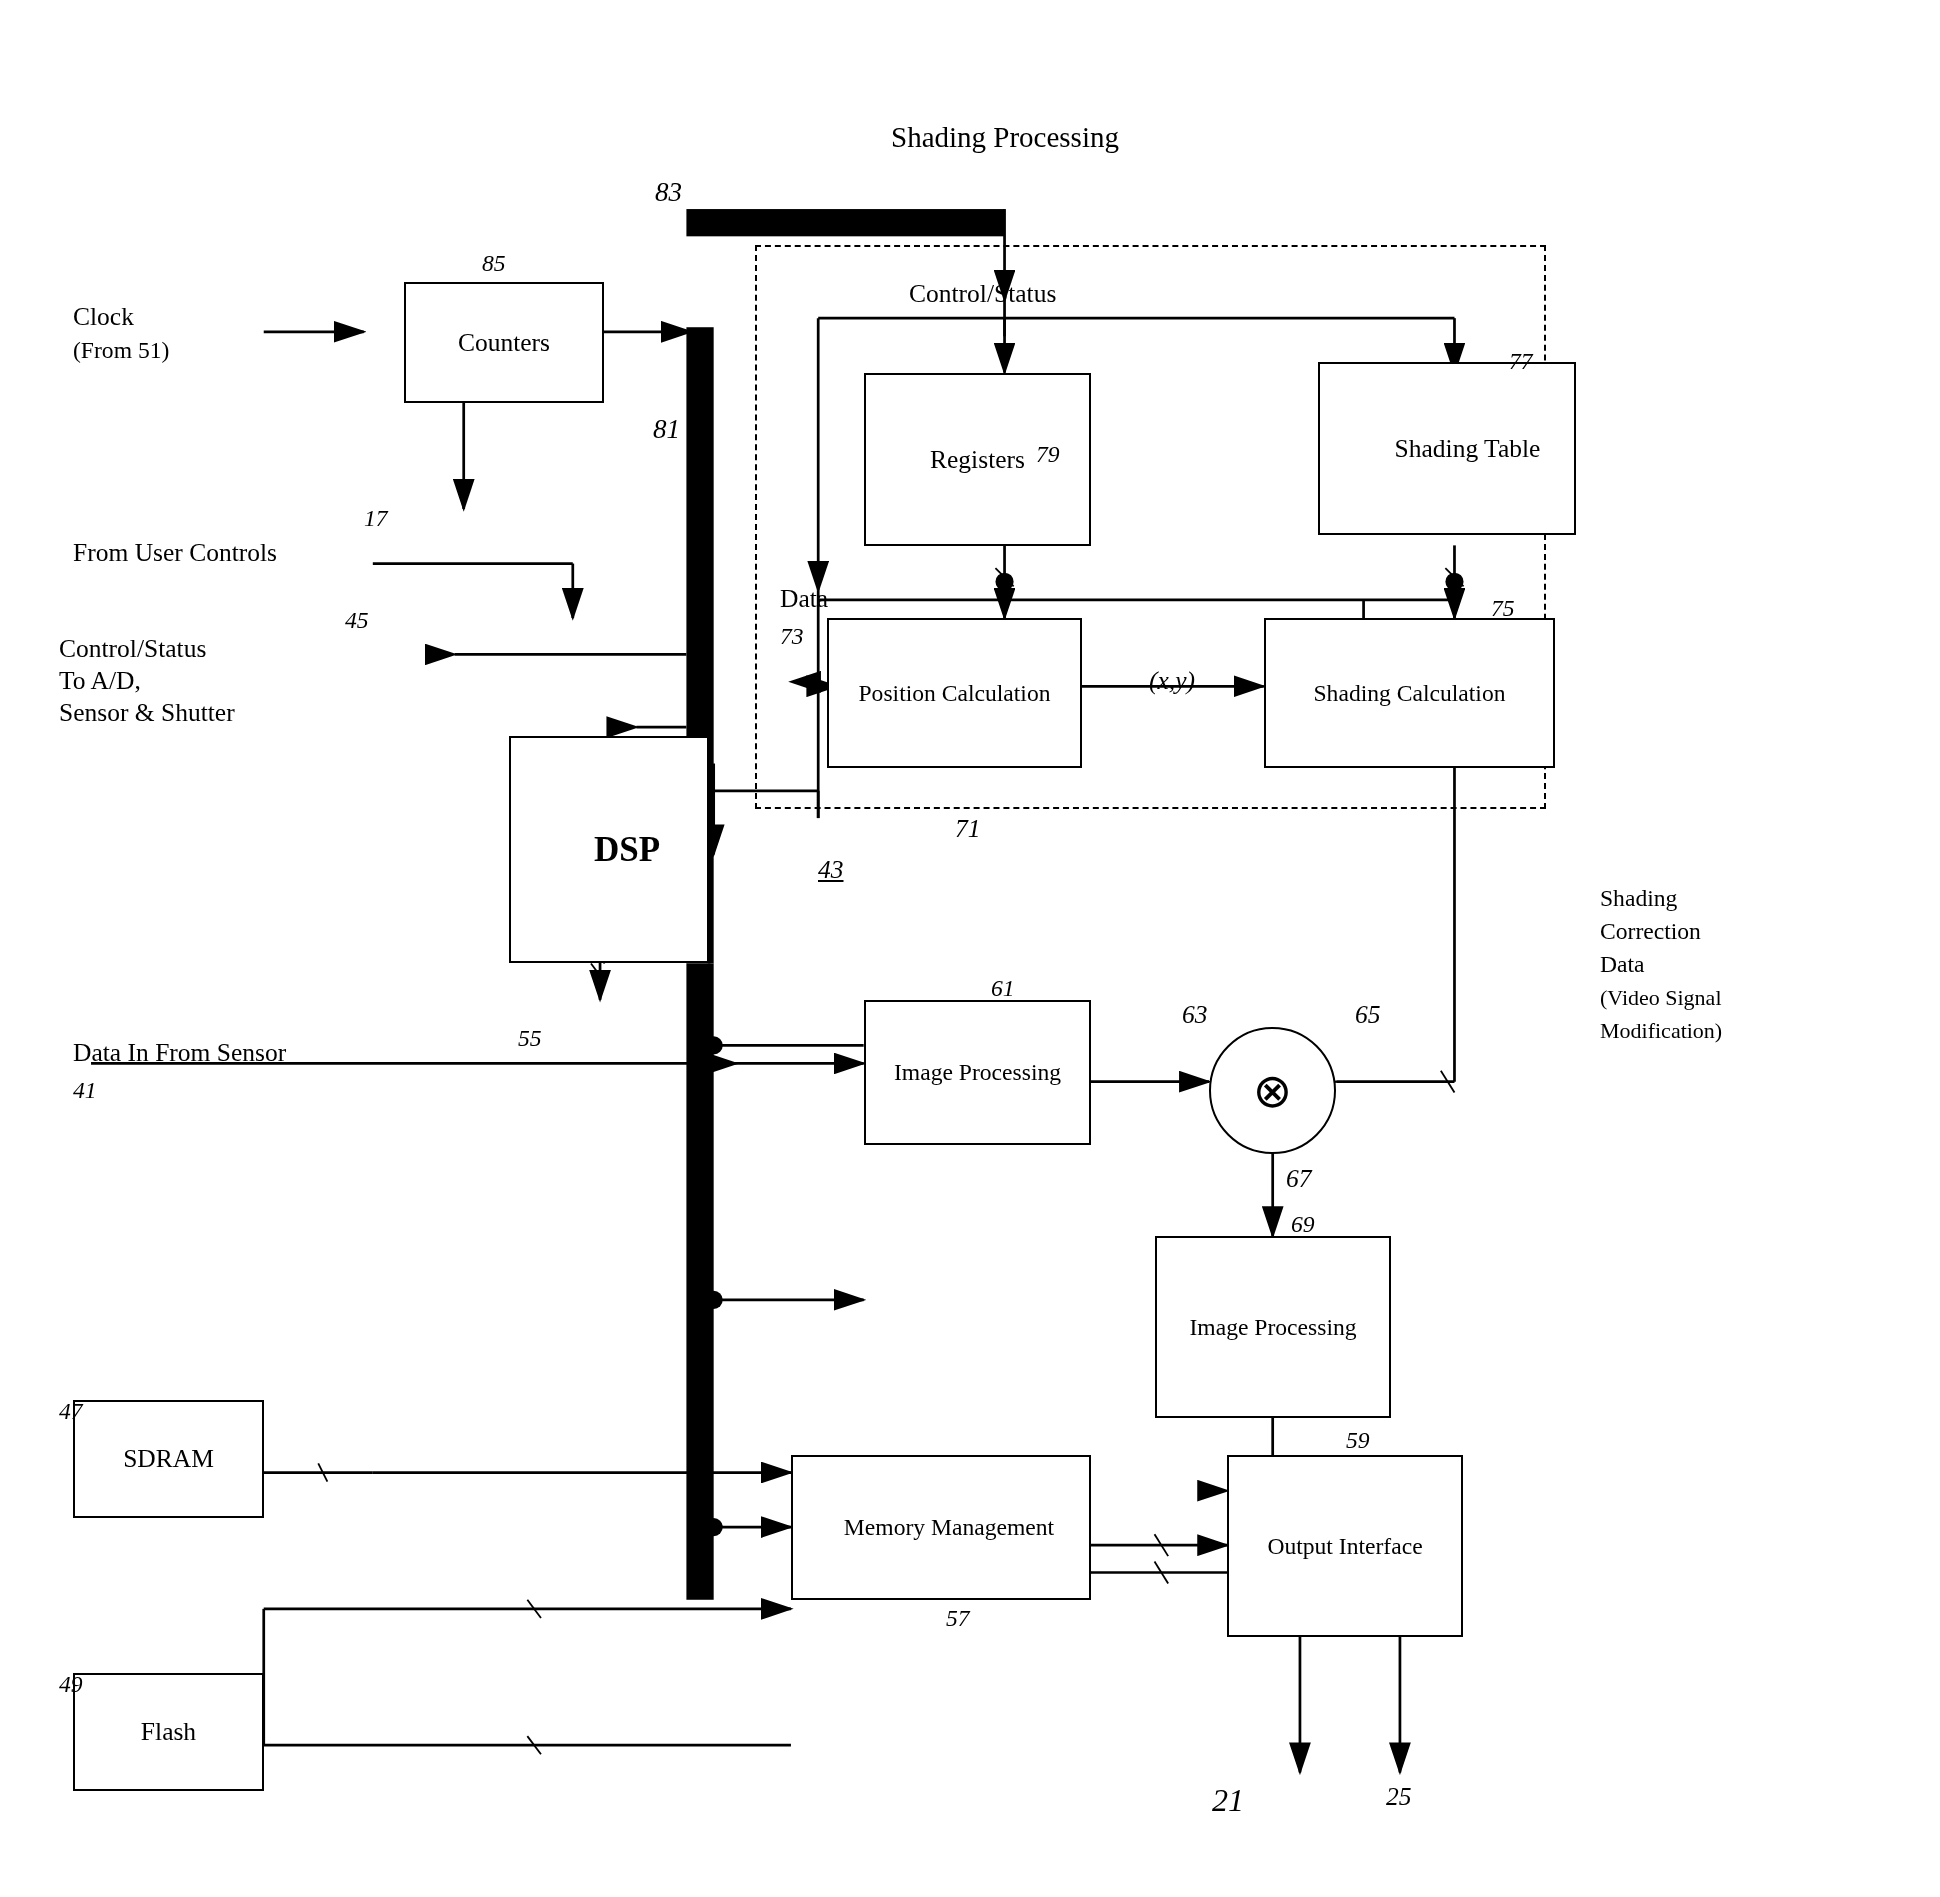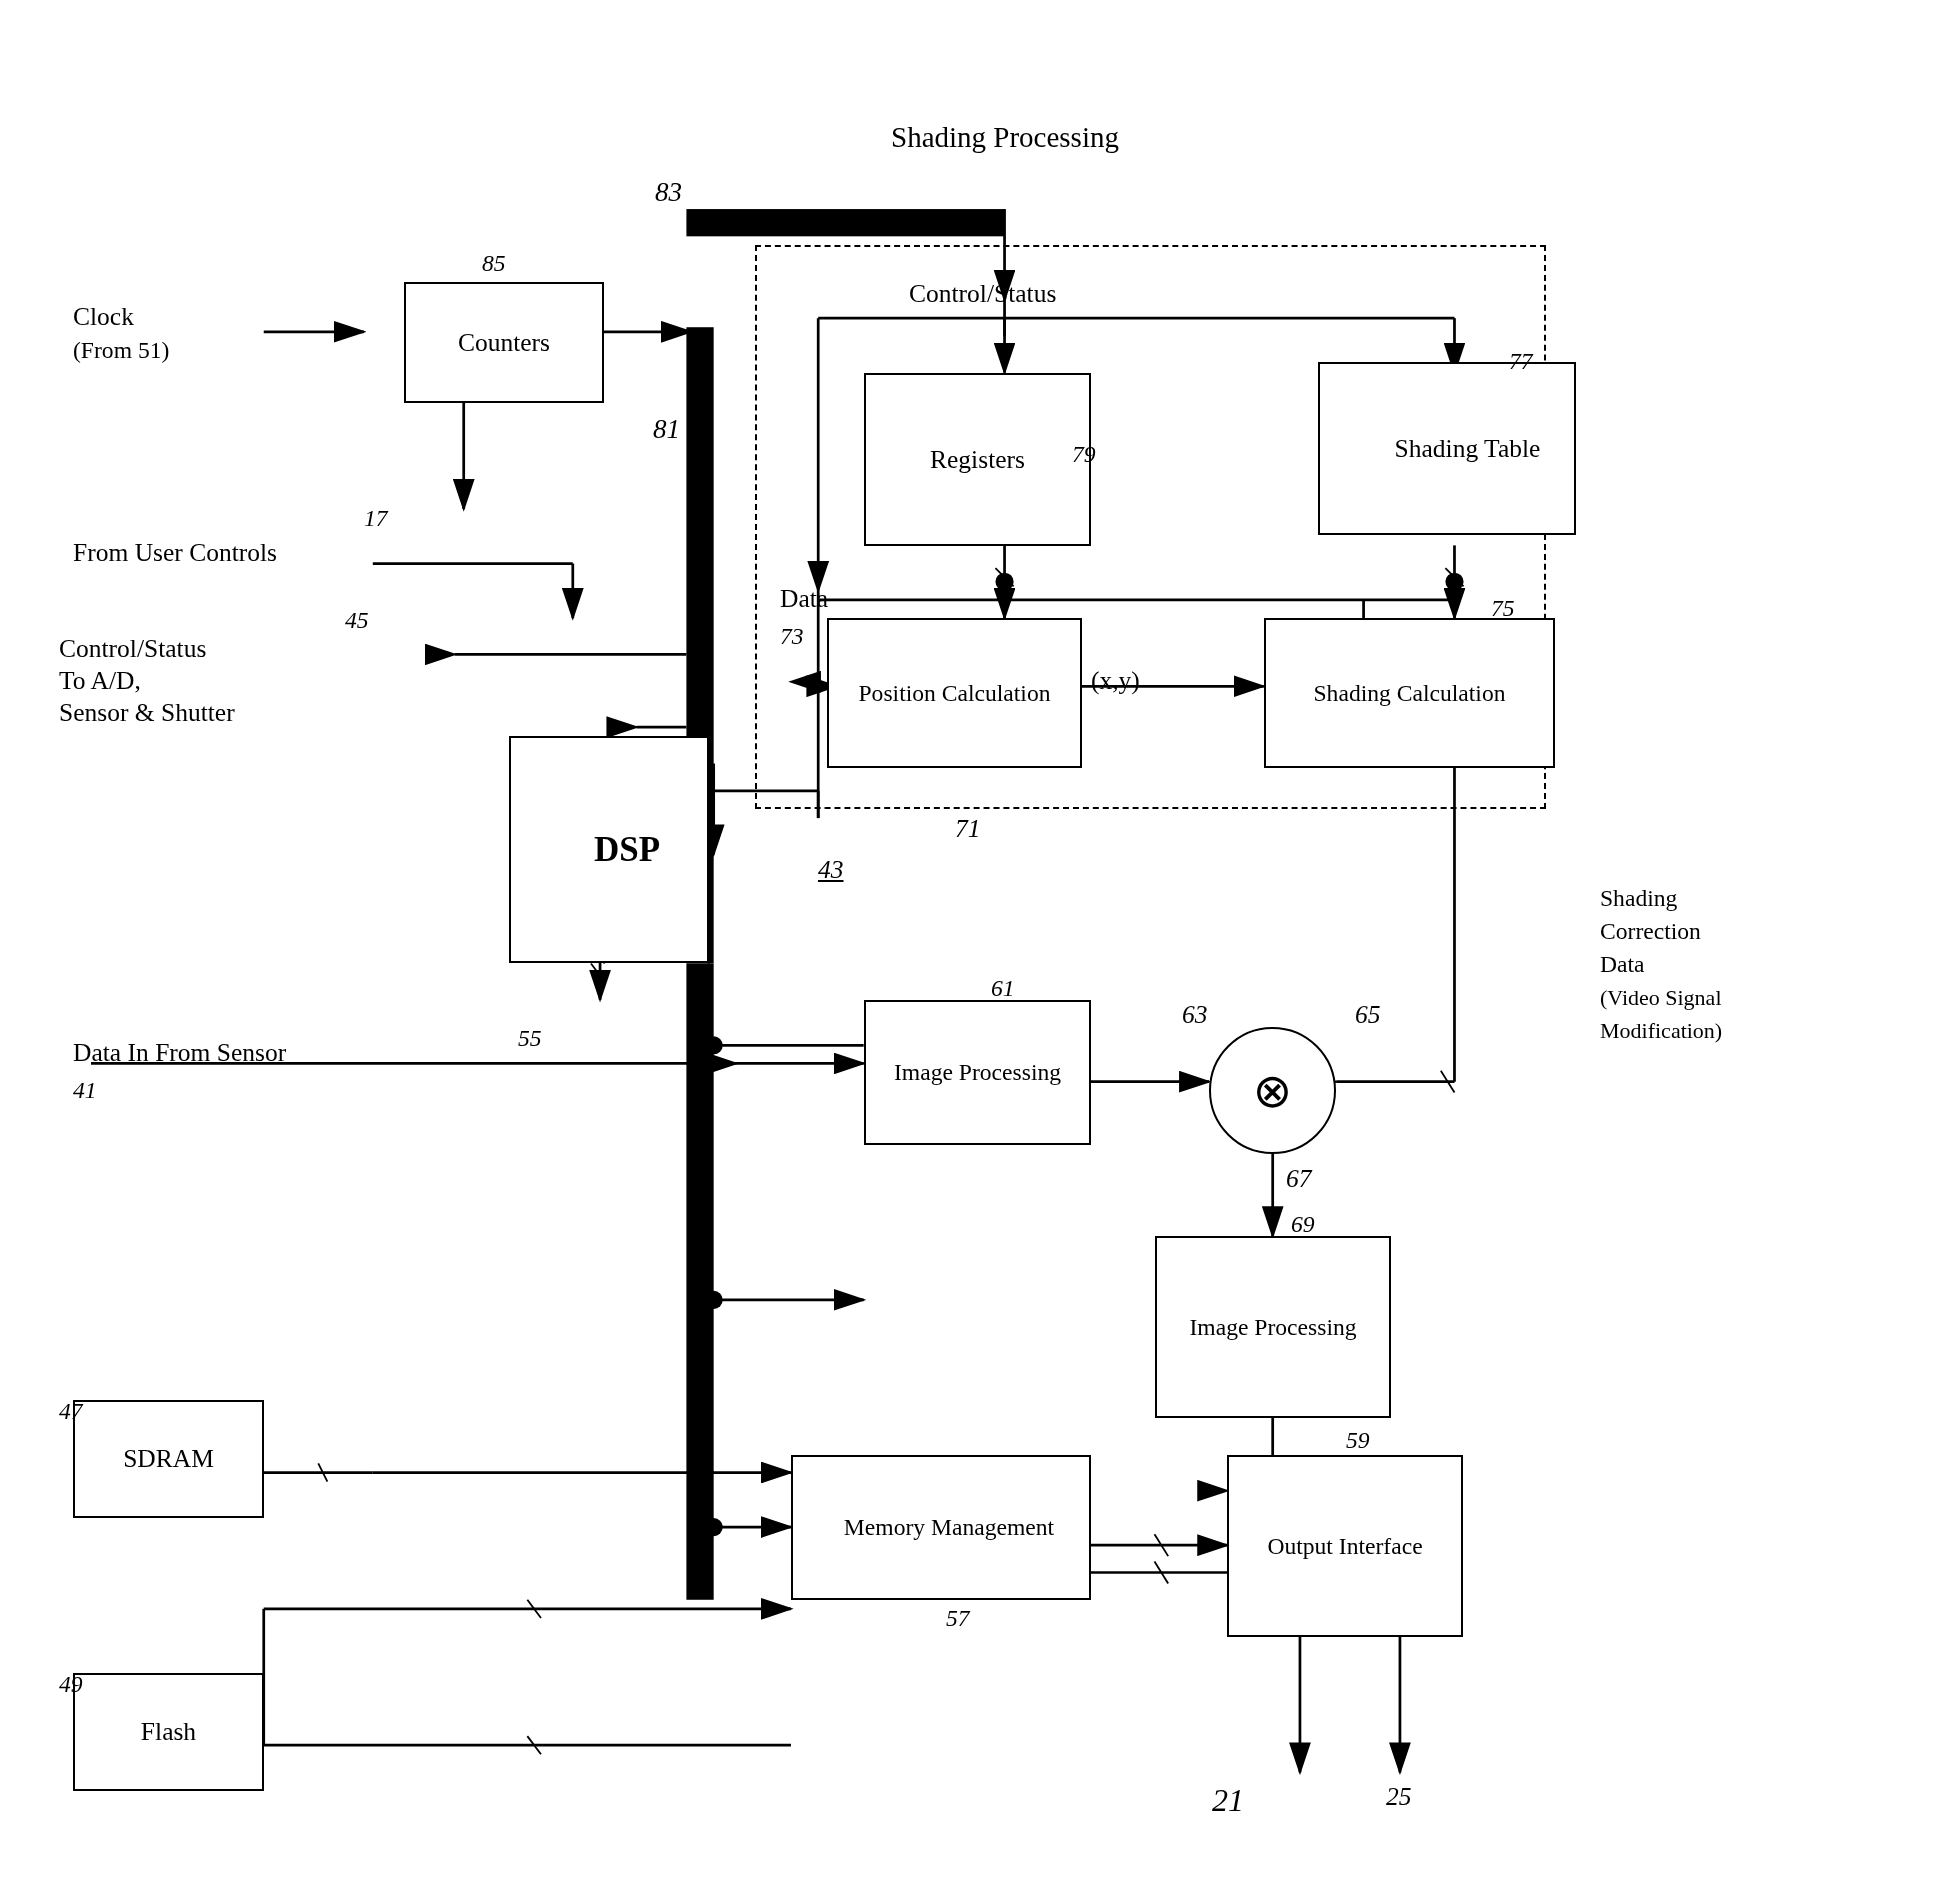--- a/index.html
+++ b/index.html
@@ -265,7 +265,7 @@
   <div class="box" style="left:864px; top:373px; width:227px; height:173px;">
     <span>Registers</span>
   </div>
-  <div class="box-label" style="left:1036px; top:441px;margin-left:36px;">79</div>
+  <div class="box-label" style="left:1036px; top:441px;">79</div>
 
   <div class="box" style="left:1318px; top:362px; width:258px; height:173px;padding-left:41px;">
     <span>Shading Table</span>

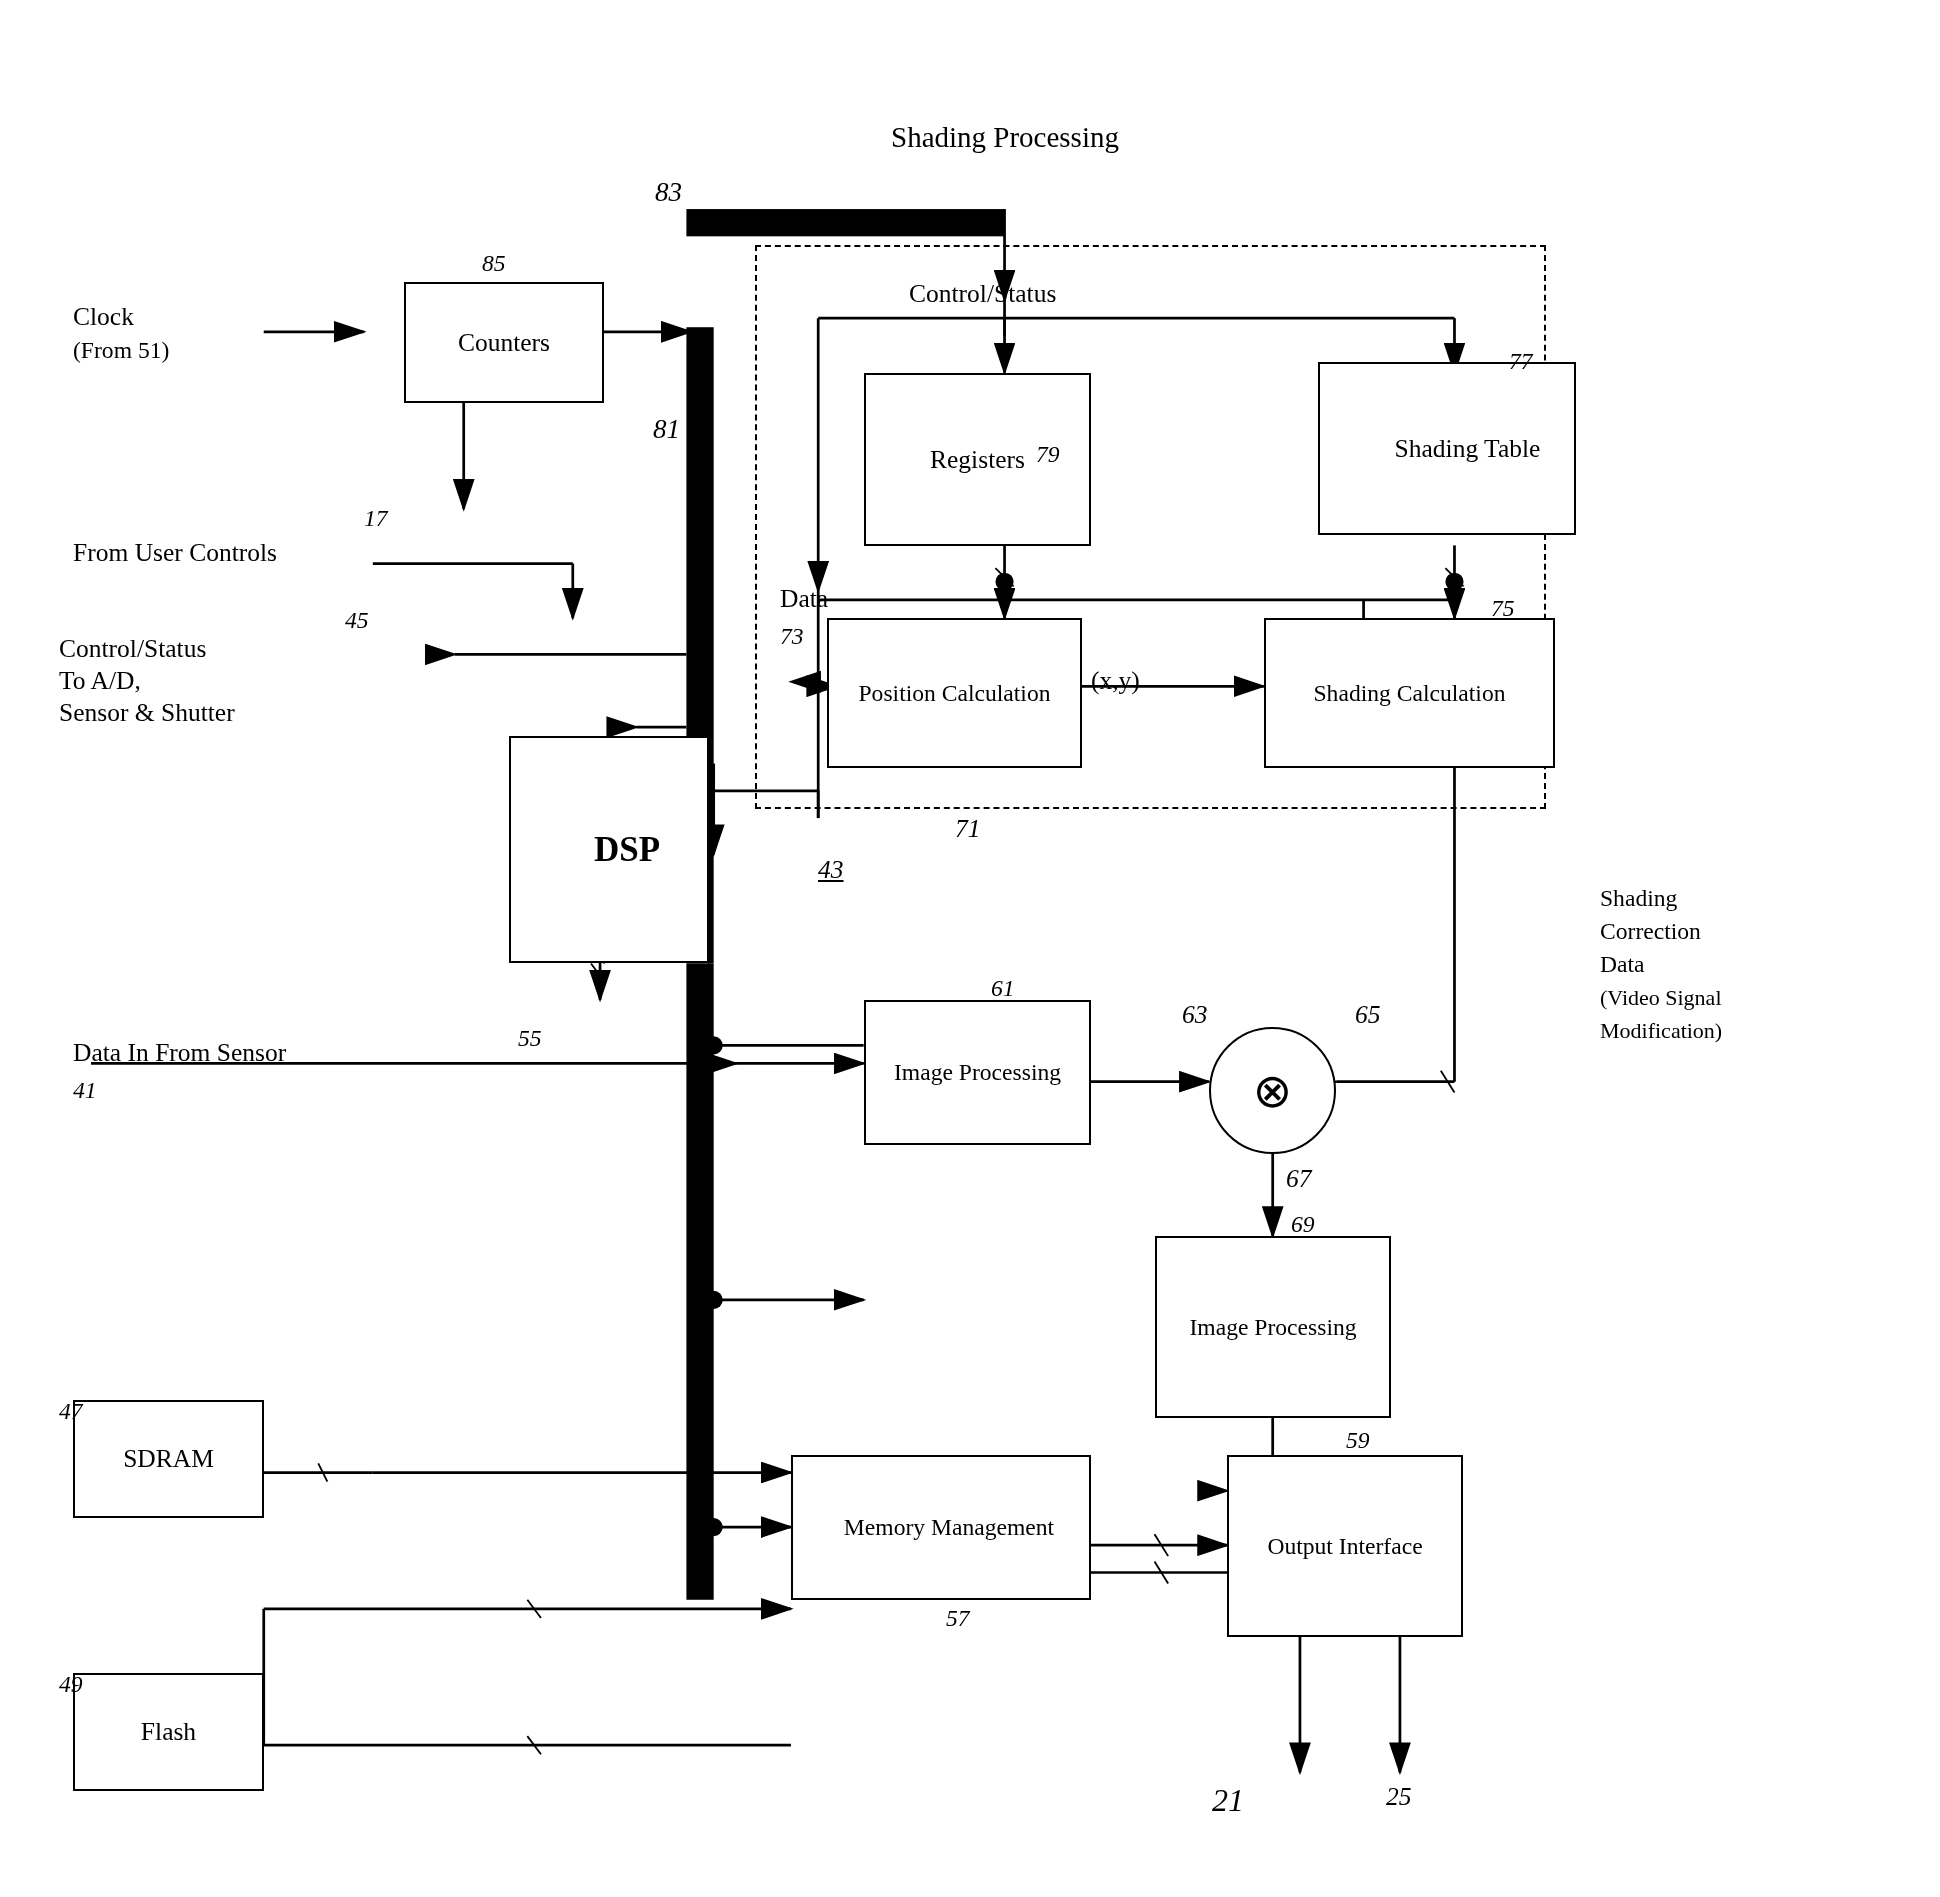--- a/index.html
+++ b/index.html
@@ -286,7 +286,7 @@
 
   <div class="text-label" style="left:780px; top:582px; font-size:25.5px;">Data</div>
 
-  <div class="text-label" style="left:1091px; top:664px; font-size:25.5px; ">(x,y)</div>
+  <div class="text-label" style="left:1149px; top:664px; font-size:25.5px; font-style:italic;">(x,y)</div>
 
   <div class="box-label" style="left:655px; top:177px; font-size:27px; font-style:italic;">83</div>
 

